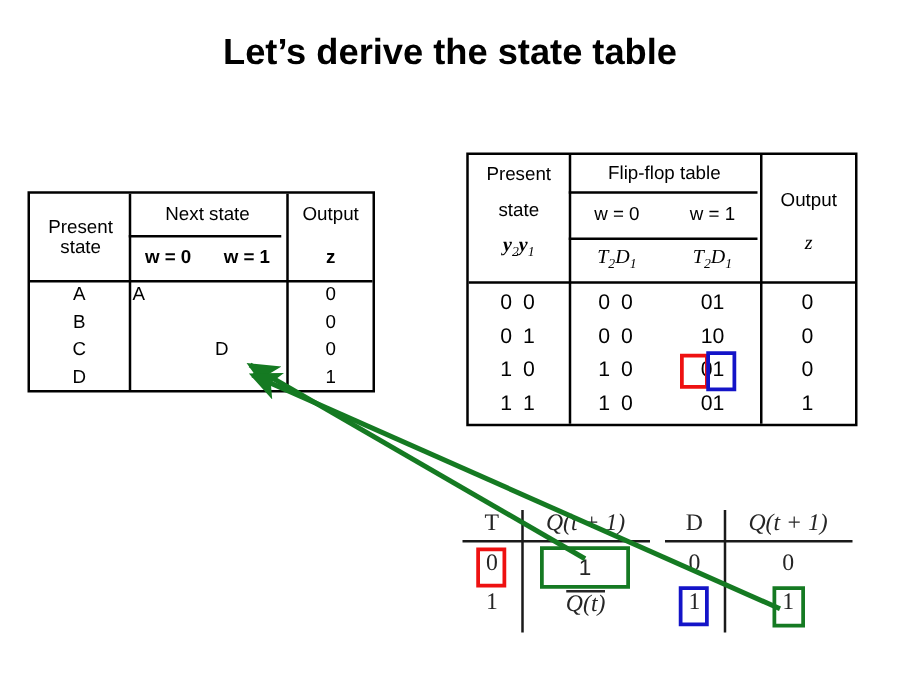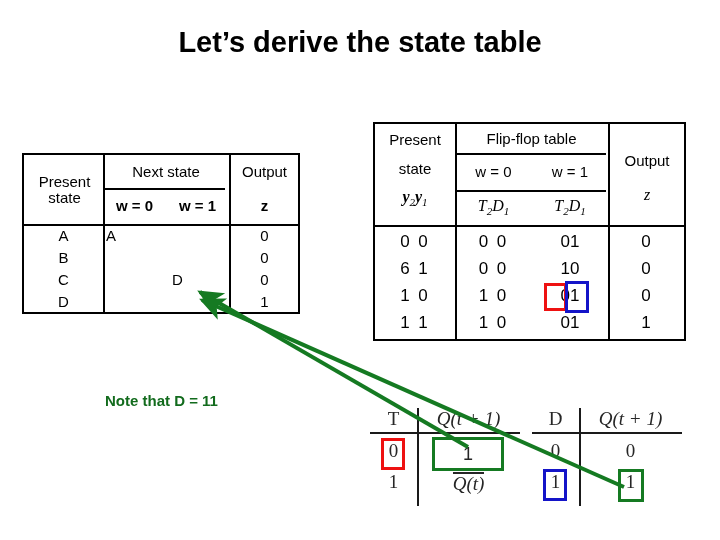--- a/index.html
+++ b/index.html
@@ -313,7 +313,7 @@
       <span>0 0</span>
       </div>
     <div class="cellbox data" style="left:0px; top:131px; width:80px; height:27px;">
-      <span>6 1</span>
+      <span>0 1</span>
       </div>
     <div class="cellbox data" style="left:0px; top:158px; width:80px; height:27px;">
       <span>1 0</span>

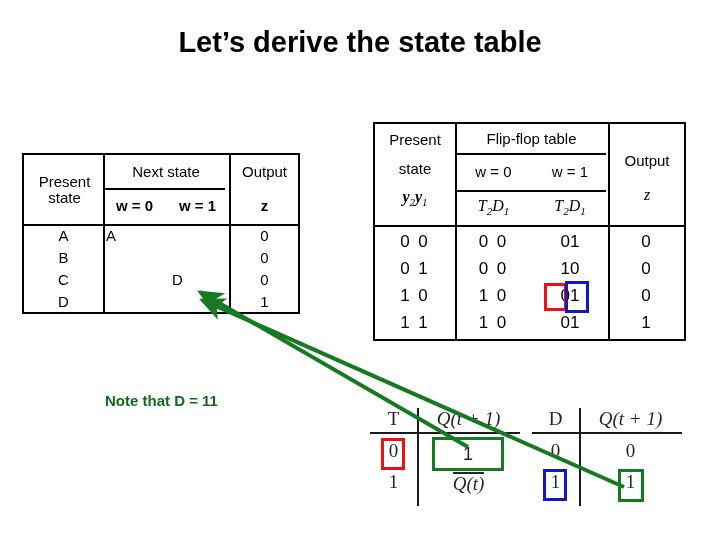--- a/index.html
+++ b/index.html
@@ -365,7 +365,6 @@
     <div class="hl hl-blue" style="left:190px; top:157px; width:24px; height:32px;"></div>
   </div>
 
-  <div id="note-text">Note that D = 11</div>
 
   <div class="reftbl" id="t-ref-table" style="left:370px; top:408px; width:150px; height:98px;">
     <div class="rv" style="left:47px; top:0px; height:98px;"></div>

